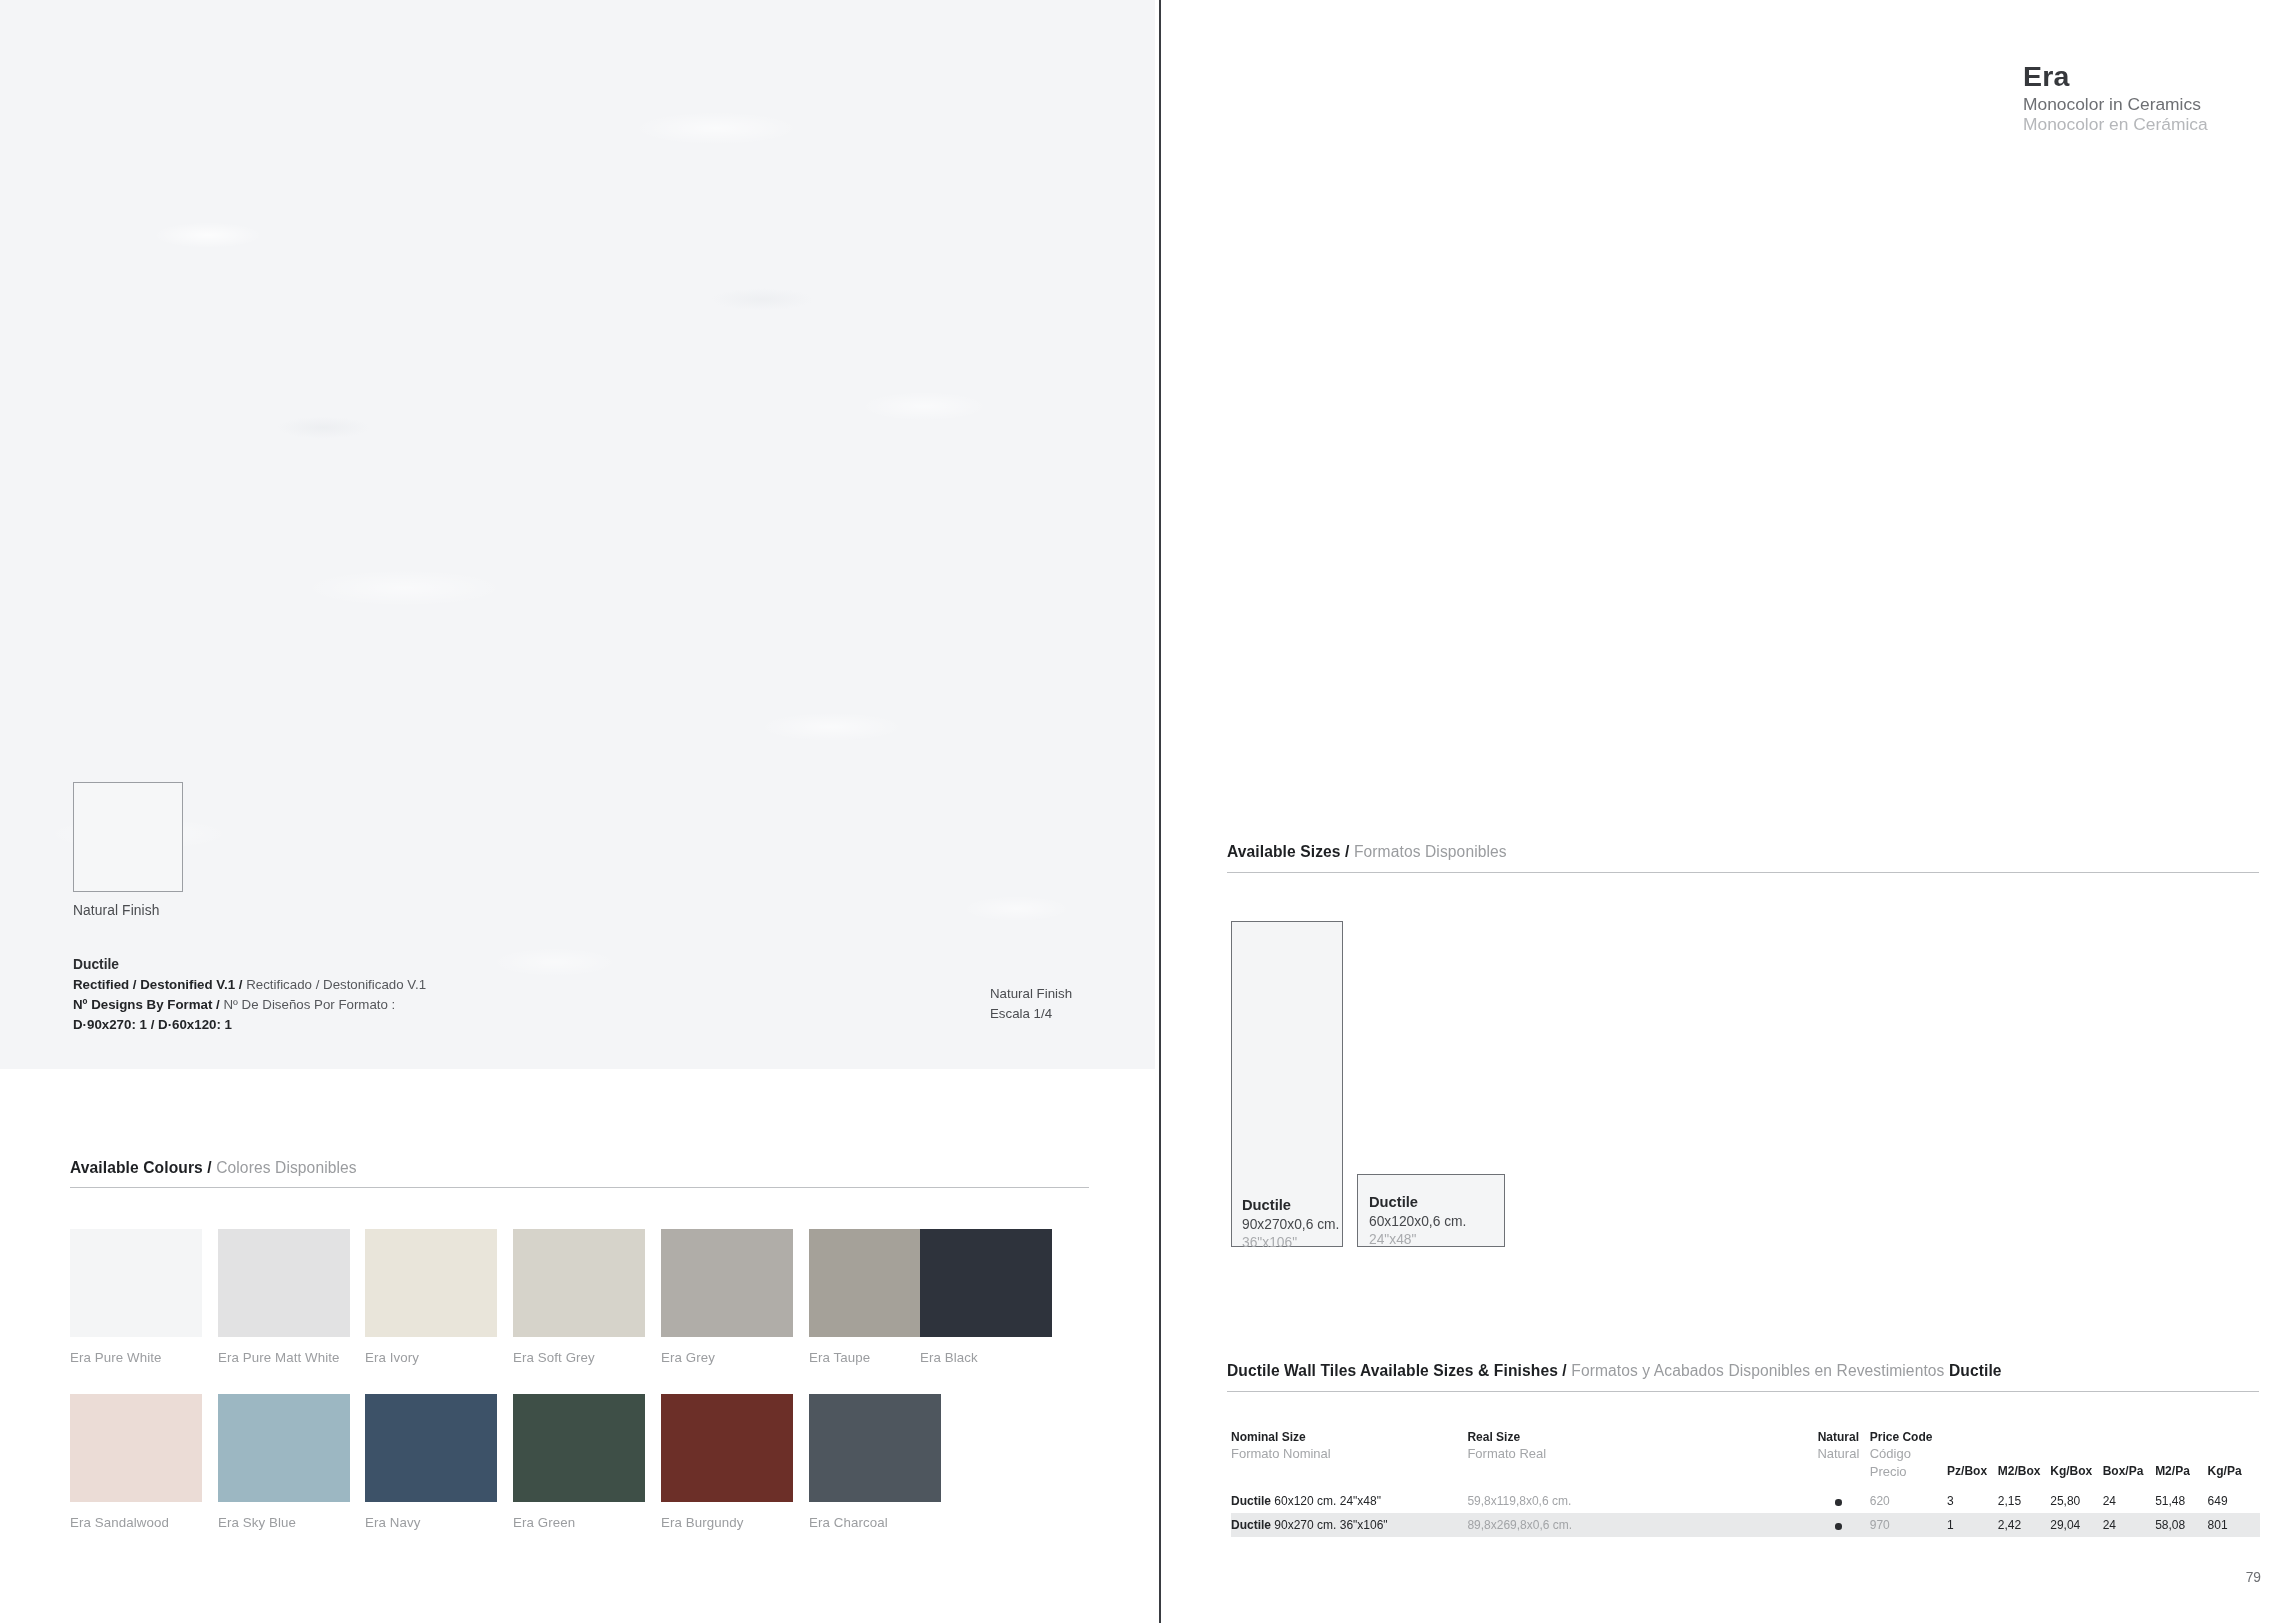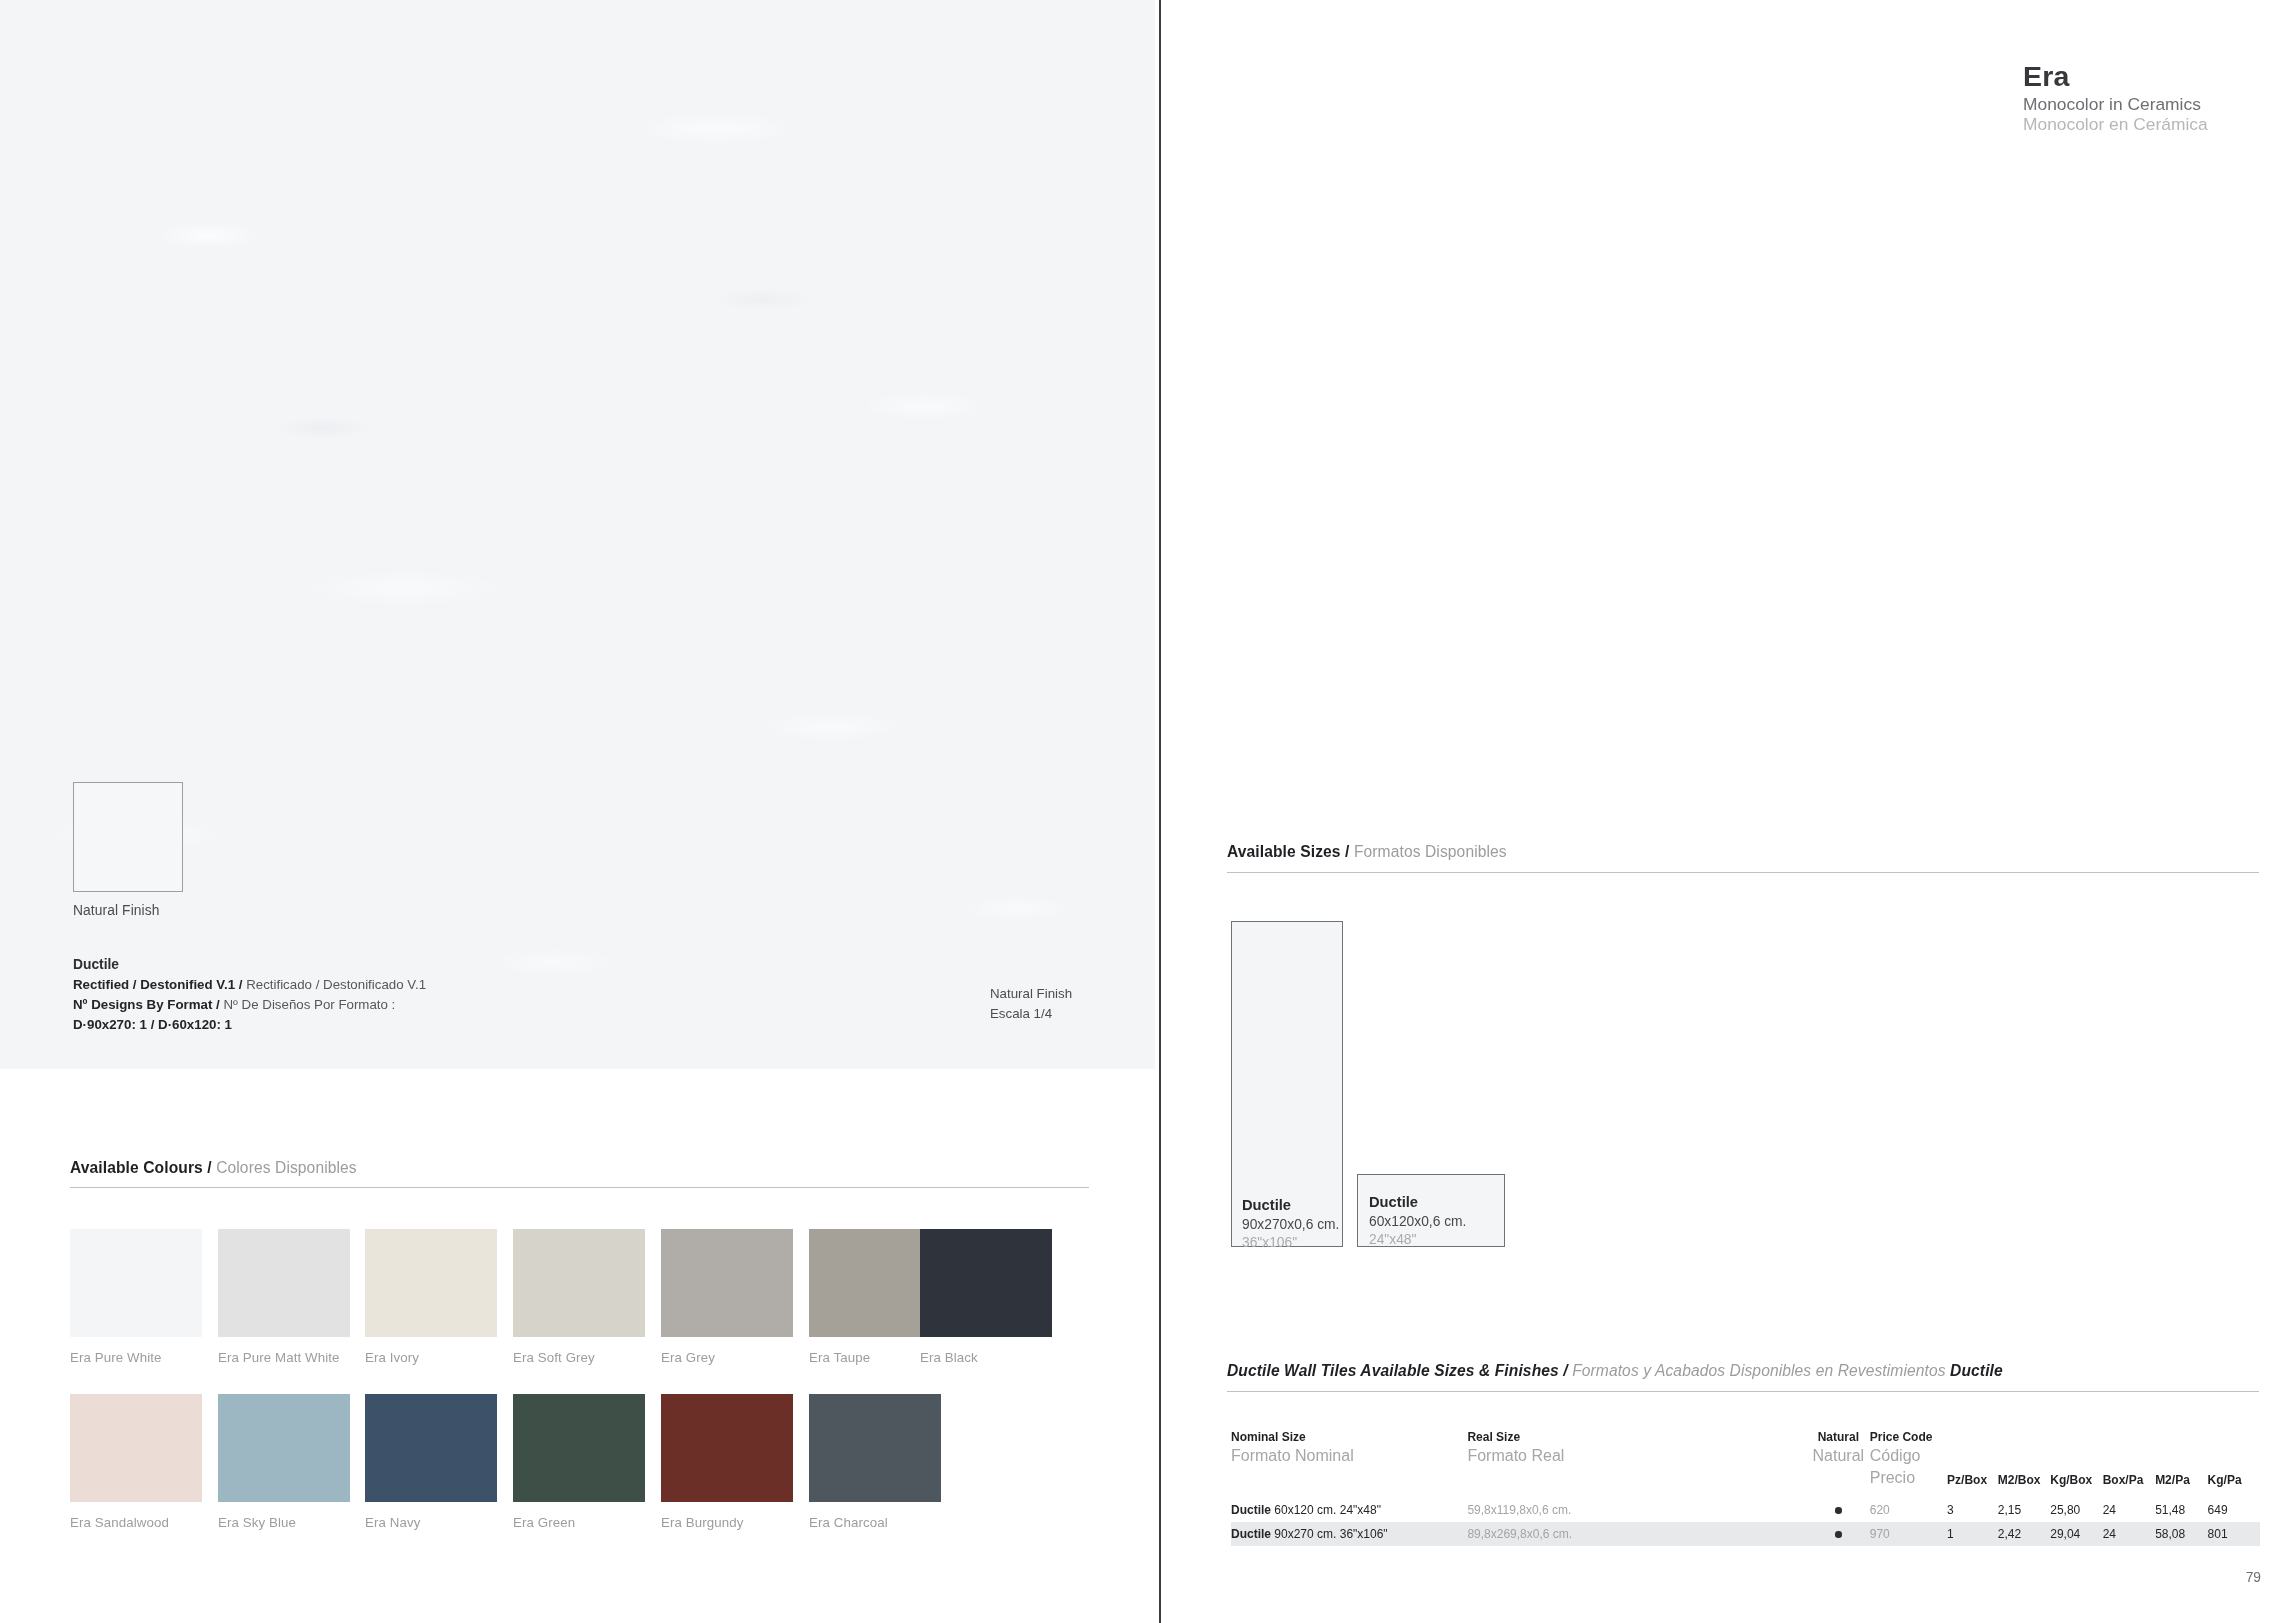--- a/index.html
+++ b/index.html
@@ -227,7 +227,7 @@
       <div class="t3">24"x48"</div>
     </div>
 
-    <div class="sec-head" style="left:66px; top:1362px;font-style:italic;">
+    <div class="sec-head" style="left:66px; top:1362px;">
       <span class="en">Ductile Wall Tiles Available Sizes &amp; Finishes</span><span class="sl"> / </span><span class="es">Formatos y Acabados Disponibles en Revestimientos </span><span class="en">Ductile</span>
     </div>
     <div class="sec-rule" style="left:66px; top:1391px; width:1032px;"></div>

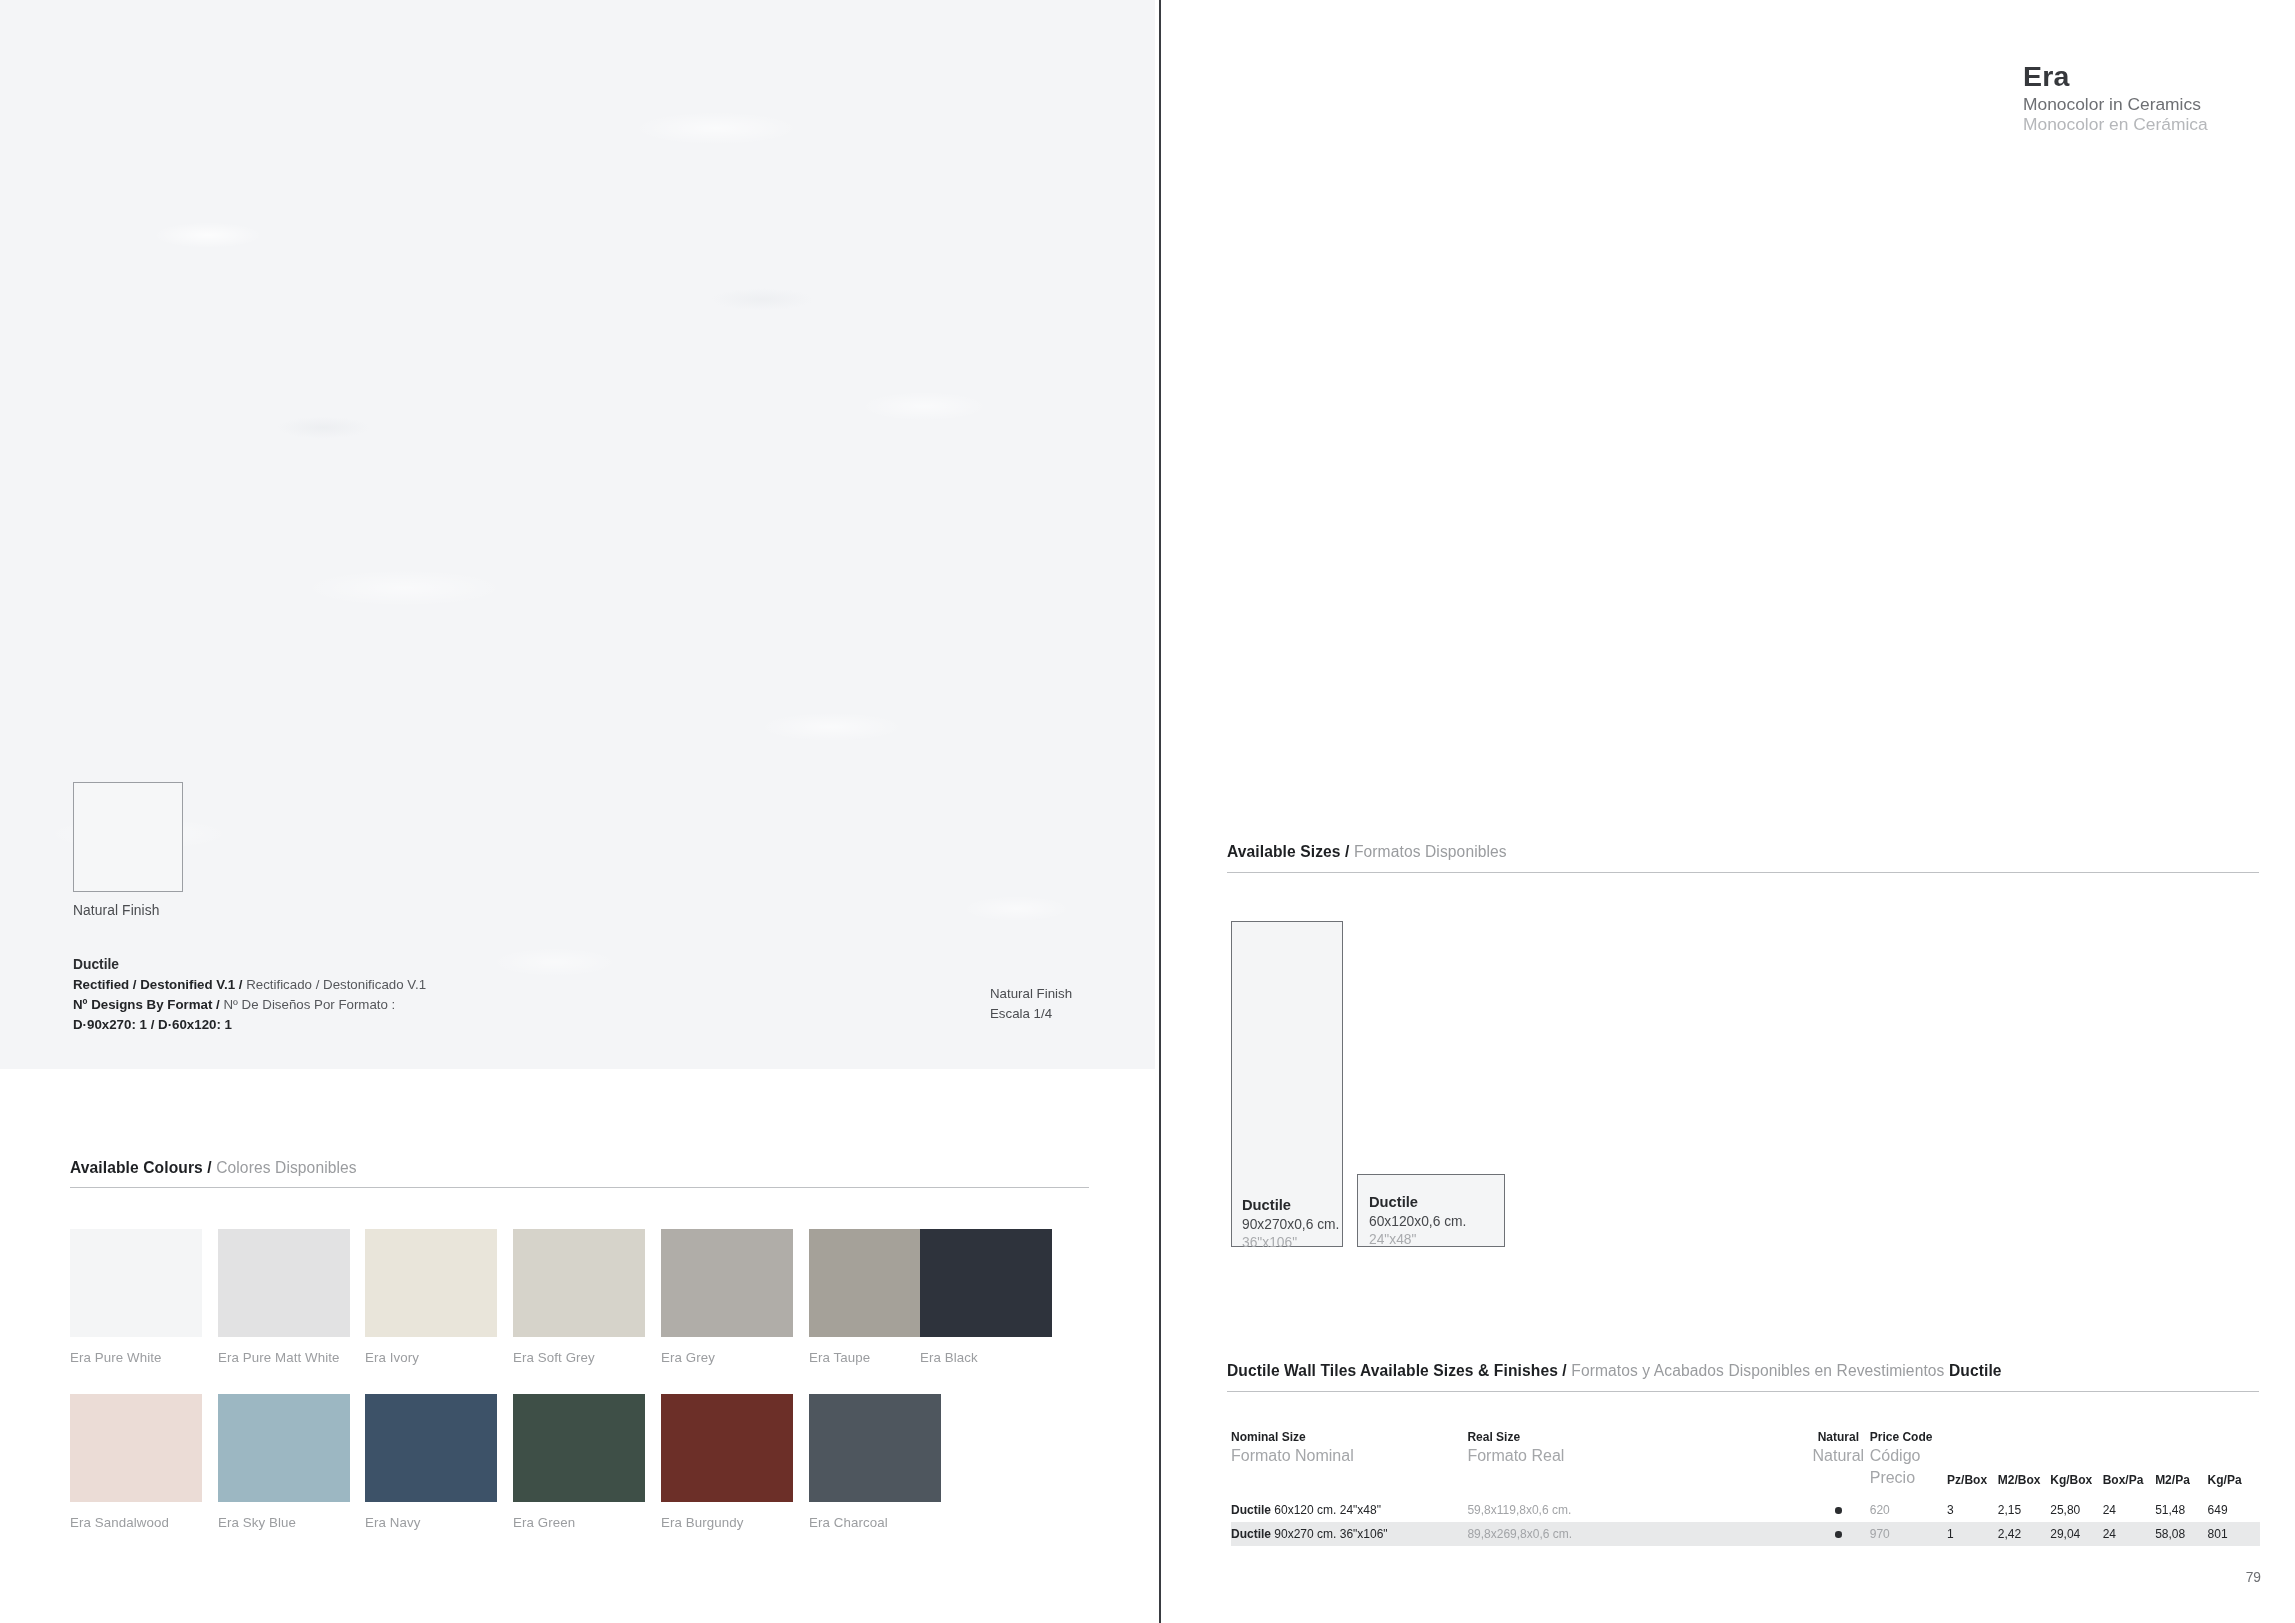--- a/index.html
+++ b/index.html
@@ -87,7 +87,7 @@
   .tbl-row { display:flex; align-items:center; height:24px; }
   .tbl-row.alt { background:#e8e9ea; }
   .h-en { font-size:12px; font-weight:bold; color:#1f2124; line-height:1.35;}
-  .h-es { font-size:16px; color:#a4a6a9; line-height:1.35;}
+  .h-es { font-size:13px; color:#a4a6a9; line-height:1.35;}
   .h-mid { font-size:12px; font-weight:bold; color:#1f2124; align-self:flex-end; padding-bottom:1.8px;}
   .col-nom { width:275px; }
   .col-real { width:395px; }

